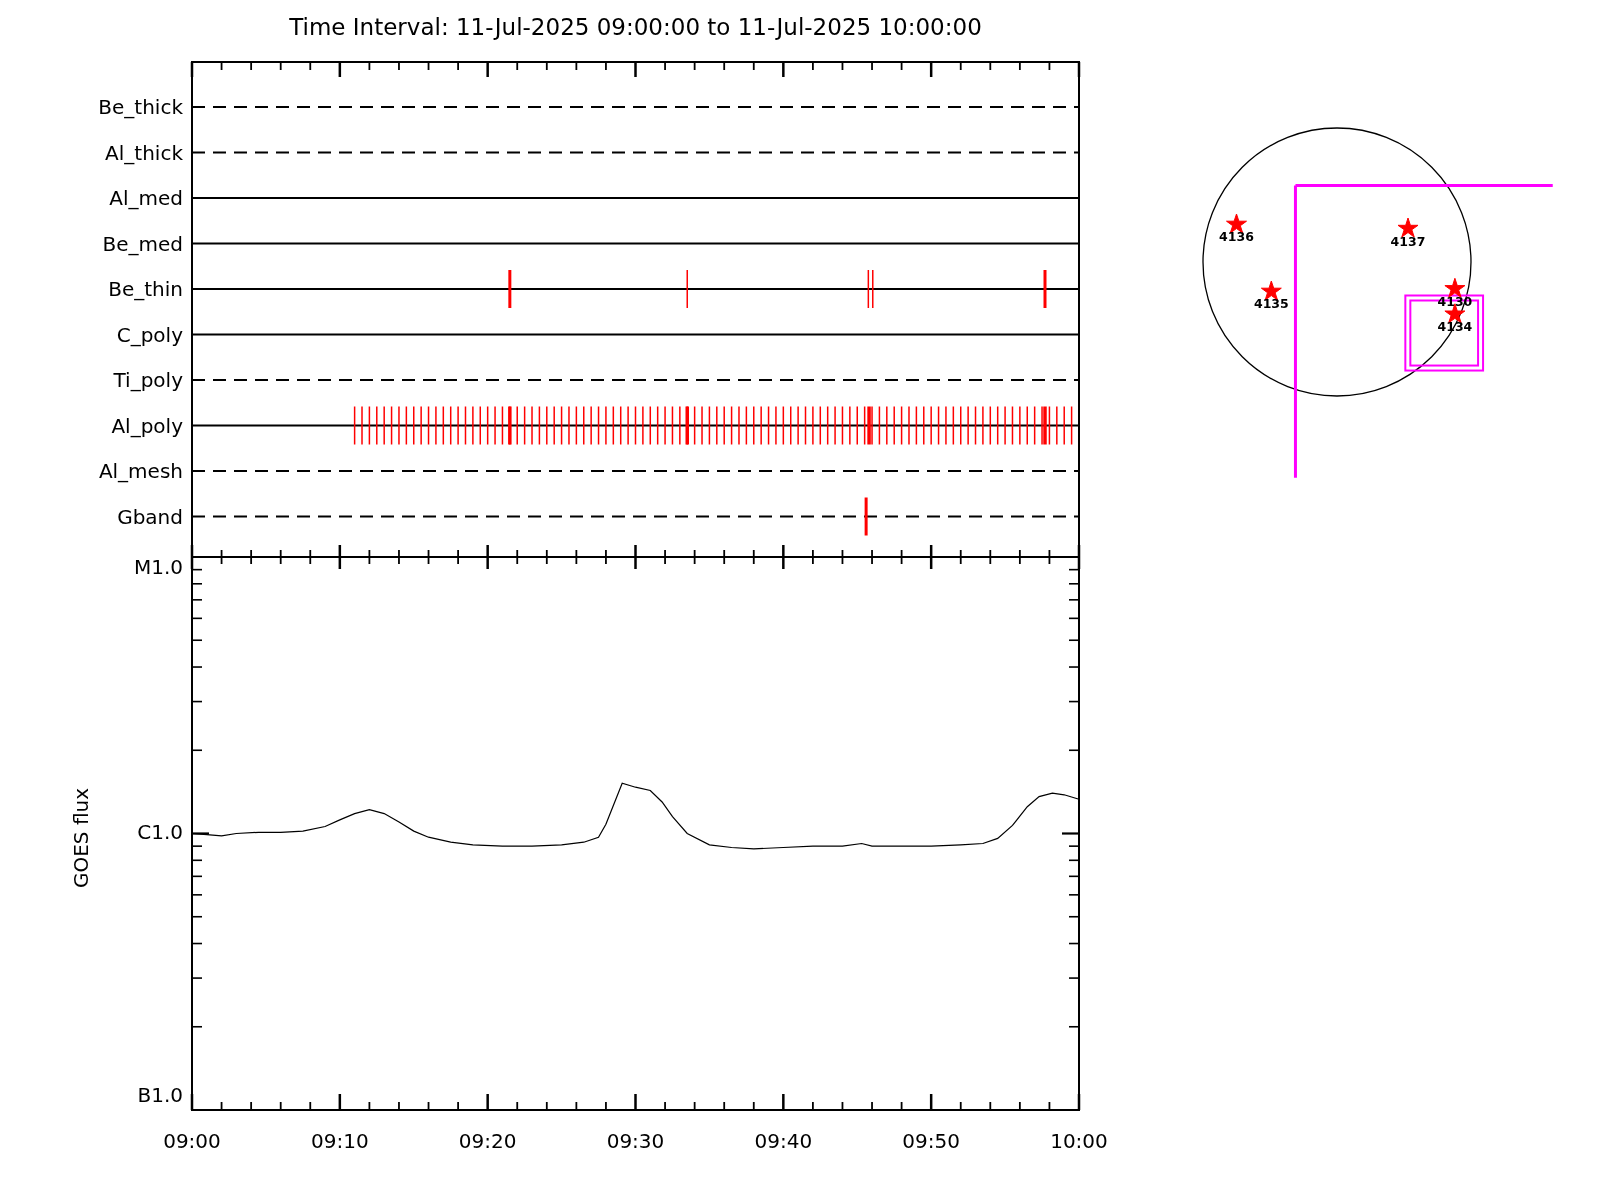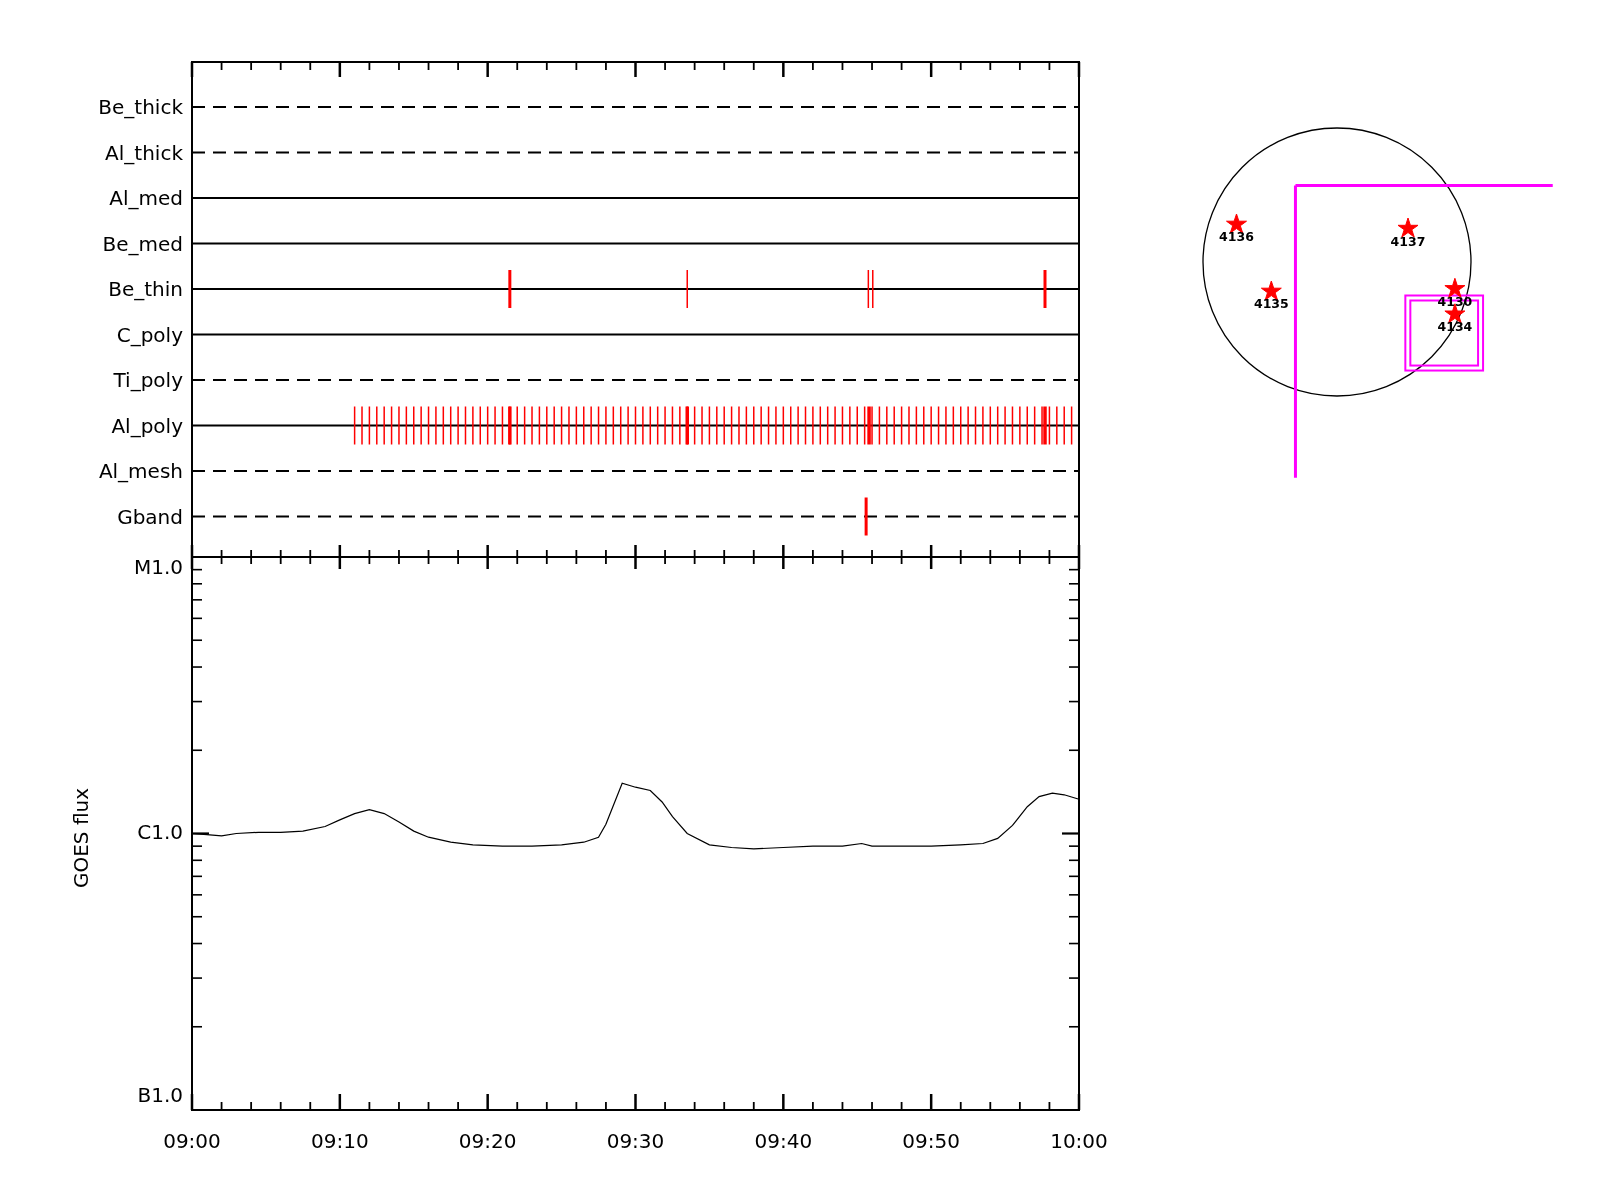--- a/index.html
+++ b/index.html
@@ -19,6 +19,7 @@
 <body>
 
 <div id="canvas">
+  <div id="title">Time Interval: 11-Jul-2025 09:00:00 to 11-Jul-2025 10:00:00</div>
   <svg id="plot" width="1600" height="1200" viewBox="0 0 1600 1200">
     <g id="g-timeline">
         <rect x="192" y="62" width="887" height="495" fill="none" stroke="#000000" stroke-width="2"></rect>

